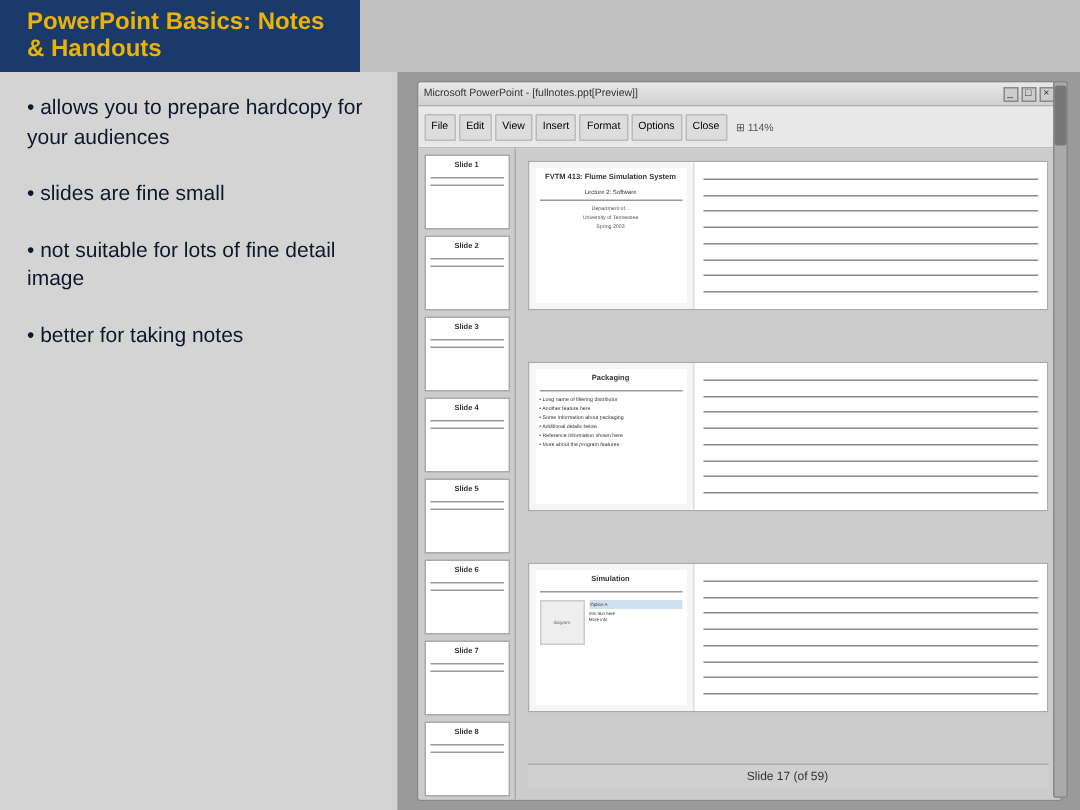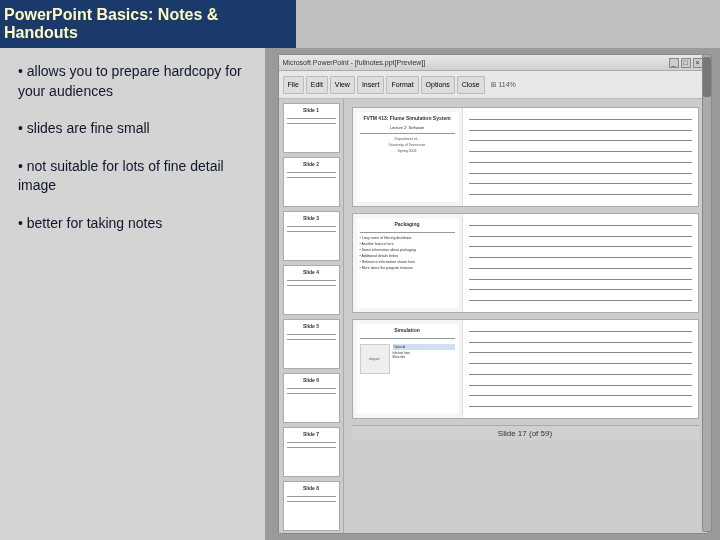--- a/index.html
+++ b/index.html
@@ -13,11 +13,11 @@
 
     .title-bar {
       background: #1a3a6b;
-      color: #fef9c3;
-      padding: 6px 4px;
+      color: #eab308;
+      padding: 6px 18px;
       font-size: 16px;
       font-weight: bold;
-      width: 296px;
+      width: 240px;
     }
 
     .main-content {

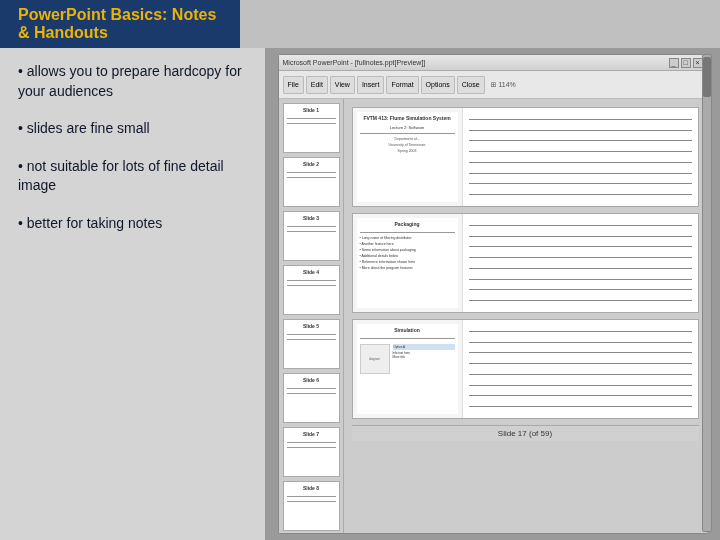--- a/index.html
+++ b/index.html
@@ -151,6 +151,7 @@
       flex-direction: column;
       gap: 6px;
       overflow-y: auto;
+      justify-content: space-between;
     }
 
     .handout-slide {

